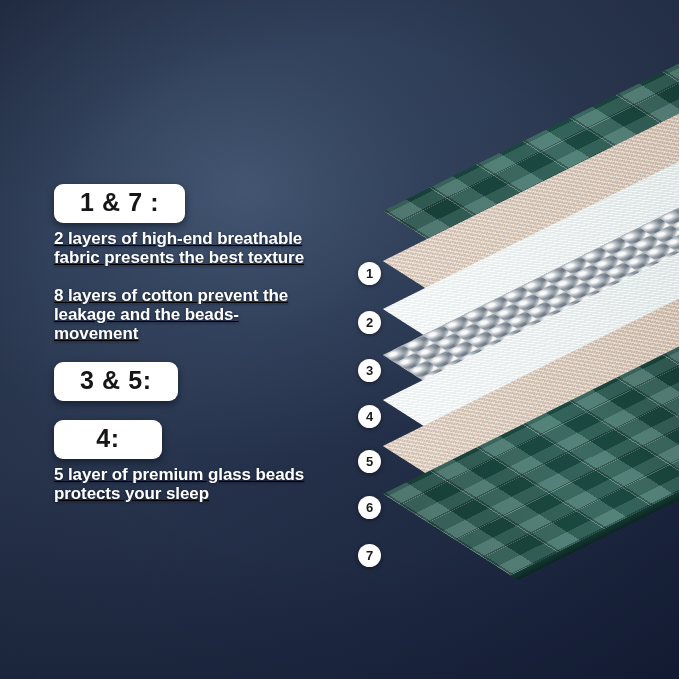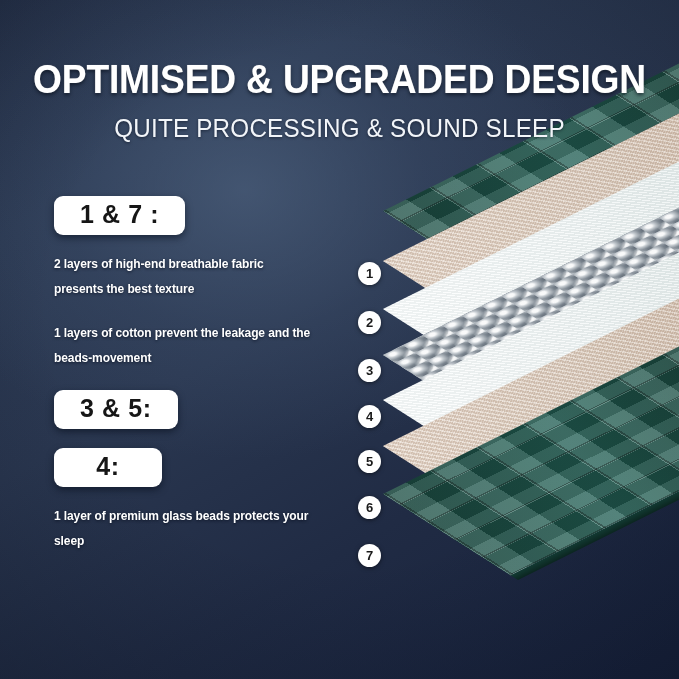--- a/index.html
+++ b/index.html
@@ -191,10 +191,6 @@
 
 <div id="poster">
 
-  <div class="header">
-    <h1 class="title">OPTIMISED &amp; UPGRADED DESIGN</h1>
-    <h2 class="subtitle">QUITE PROCESSING &amp; SOUND SLEEP</h2>
-  </div>
 
   <div class="notes">
 

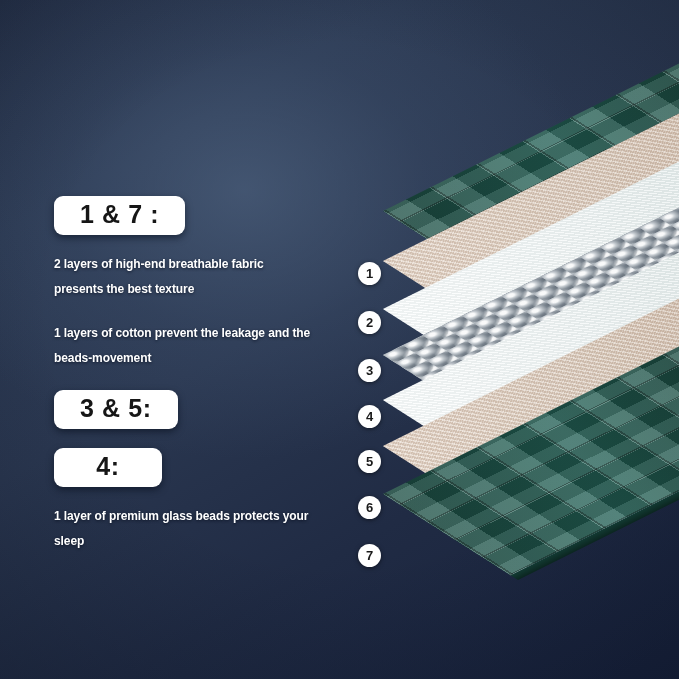--- a/index.html
+++ b/index.html
@@ -64,9 +64,10 @@
   .notes {
     position: absolute;
     left: 54px;
-    top: 196px;
+    top: 184px;
     width: 268px;
     z-index: 40;
+    text-decoration: underline;
   }
   .note { position: relative; }
   .note-1 { margin-top: 0; }

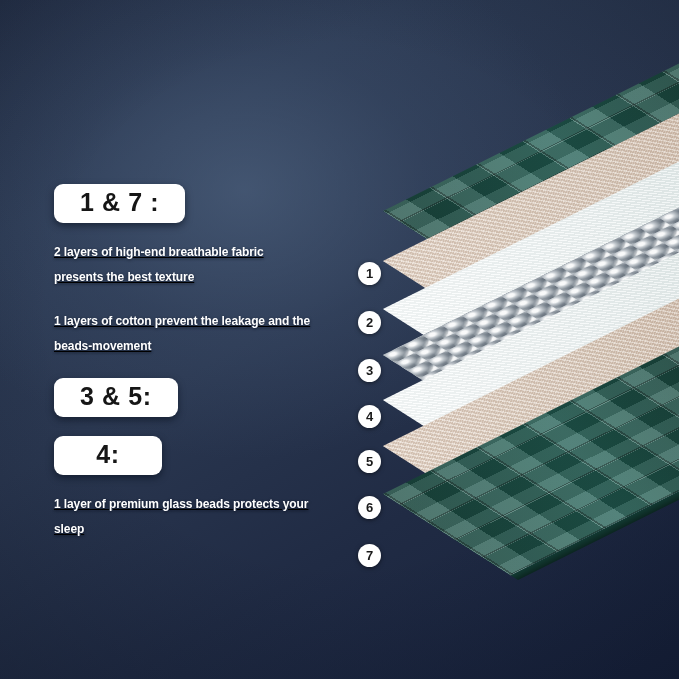--- a/index.html
+++ b/index.html
@@ -93,10 +93,10 @@
     white-space: nowrap;
   }
   .note-desc {
-    margin-top: 17px;
+    margin-top: 6px;
     color: #ffffff;
-    font-size: 12px;
-    line-height: 25px;
+    font-size: 17px;
+    line-height: 19px;
     font-weight: 700;
     letter-spacing: -0.1px;
     text-shadow: 0 1px 3px rgba(6,12,26,0.7);

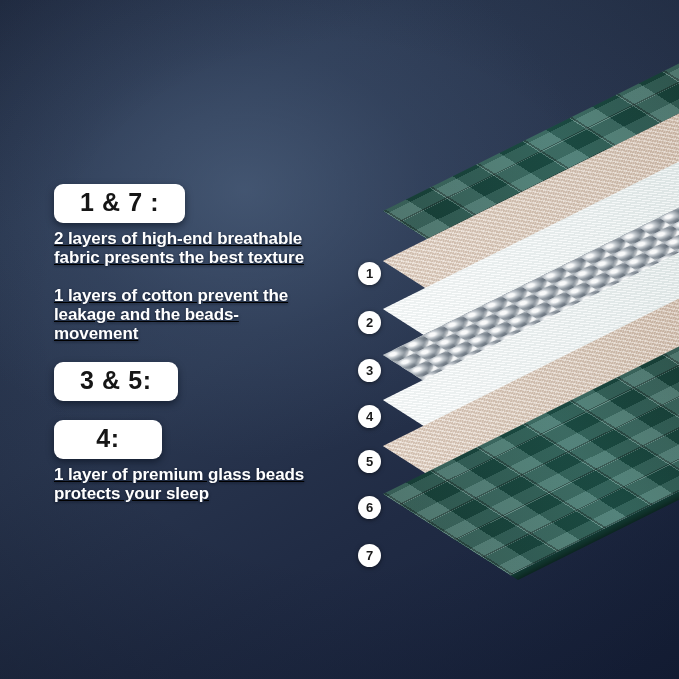--- a/index.html
+++ b/index.html
@@ -203,7 +203,7 @@
     </div>
 
     <div class="note note-2">
-      <div class="note-desc">1 layers of cotton prevent the leakage and the beads-movement</div>
+      <div class="note-desc">8 layers of cotton prevent the leakage and the beads-movement</div>
     </div>
 
     <div class="note note-3">

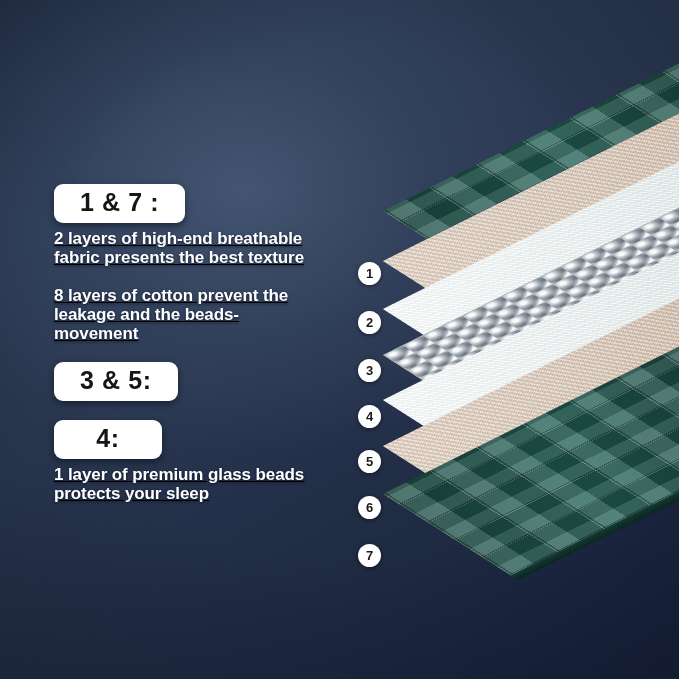--- a/index.html
+++ b/index.html
@@ -216,7 +216,7 @@
       <div class="pill">
         <span class="pill-text">4:</span>
       </div>
-      <div class="note-desc">1 layer of premium glass beads protects your sleep</div>
+      <div class="note-desc">5 layer of premium glass beads protects your sleep</div>
     </div>
 
   </div>

